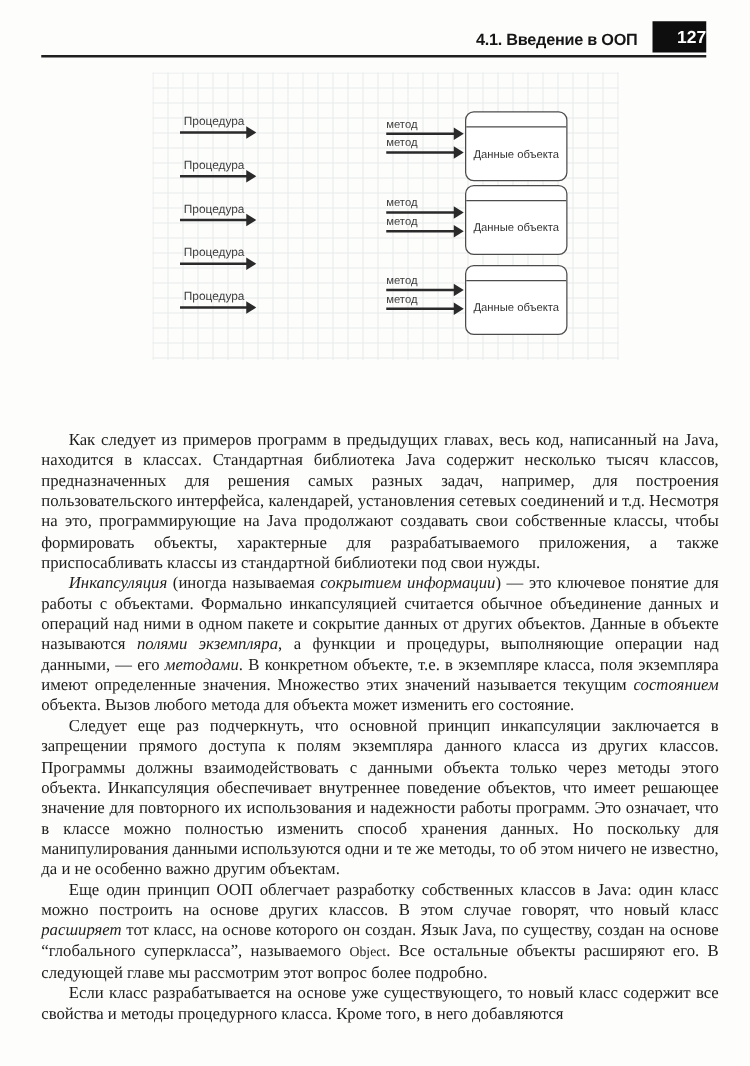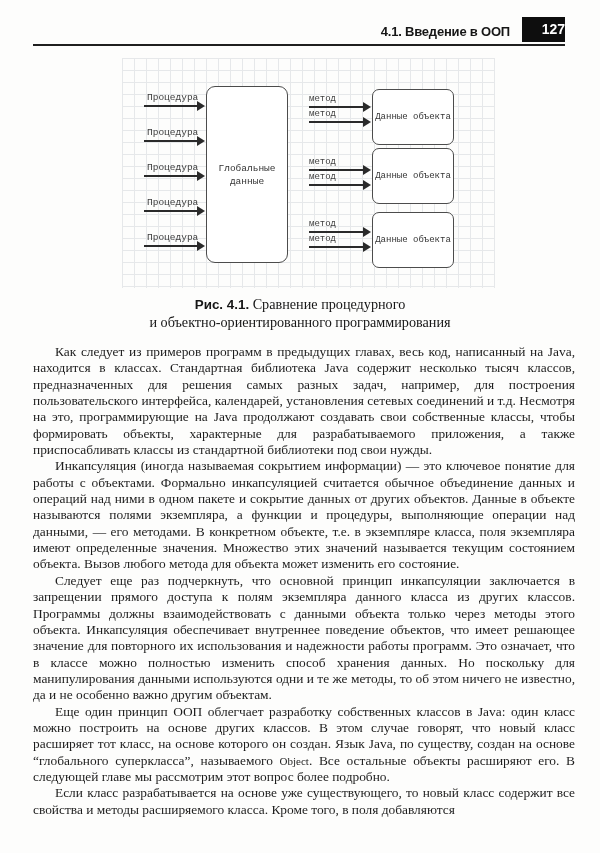--- a/index.html
+++ b/index.html
@@ -26,7 +26,7 @@
       linear-gradient(to right,#e6e8ea 1px,transparent 1px),
       linear-gradient(to bottom,#e6e8ea 1px,transparent 1px);
     background-size:12px 12px;
-    font-family:Liberation Mono, monospace;color:#3a3a3a;
+    font-family:Liberation Sans, sans-serif;color:#3a3a3a;
   }
   .dlabel{position:absolute;font-size:9.5px;white-space:nowrap;color:#3d3d3d;}
   .arrow{position:absolute;height:2px;background:#2a2a2a;}

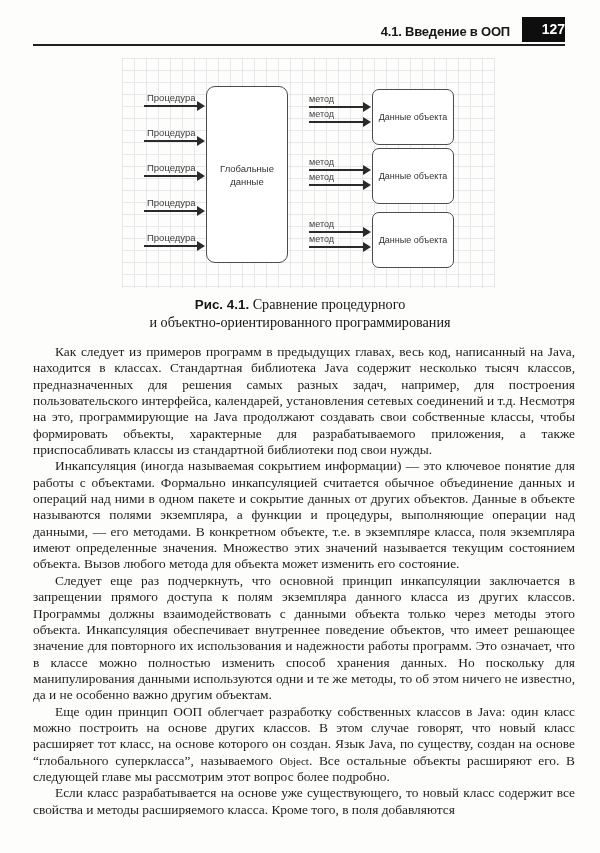--- a/index.html
+++ b/index.html
@@ -43,7 +43,7 @@
   .obox{
     position:absolute;left:250px;width:82px;height:56px;
     background:#fff;border:1.5px solid #4c4c4c;border-radius:7px;box-sizing:border-box;
-    display:flex;flex-direction:row;
+    display:flex;flex-direction:column;
   }
   .obox .tbar{height:11px;border-bottom:1.5px solid #4c4c4c;}
   .obox .olabel{

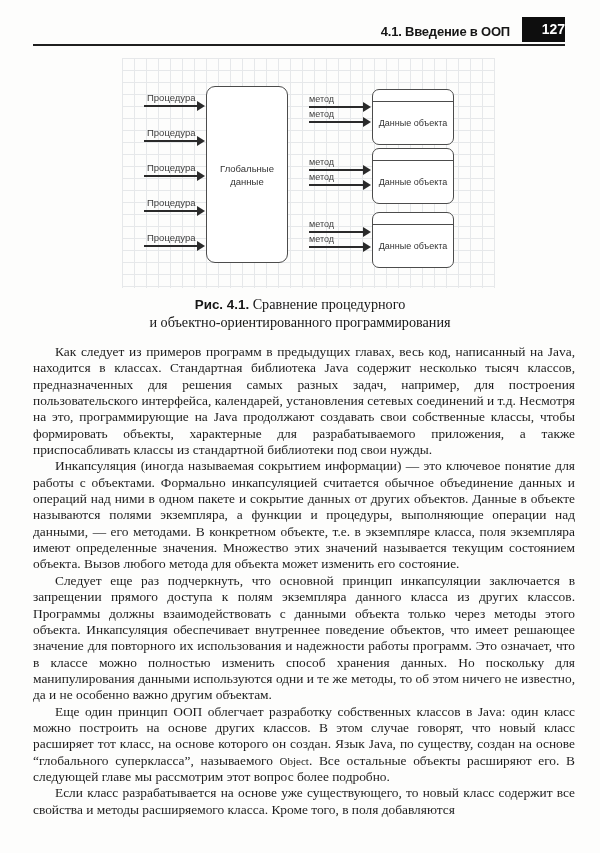--- a/index.html
+++ b/index.html
@@ -91,10 +91,6 @@
     <div class="dlabel plabel" style="top:174px">Процедура</div>
     <div class="arrow parrow" style="top:187px"></div>
 
-    <div class="gbox">
-      <div>Глобальные</div>
-      <div>данные</div>
-    </div>
 
     <div class="mlabel" style="top:36px">метод</div>
     <div class="arrow marrow" style="top:48px"></div>

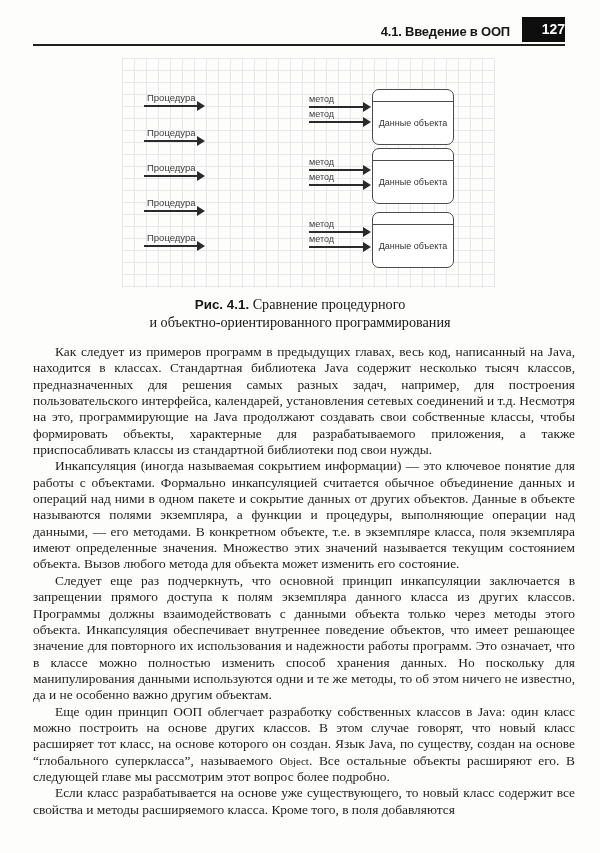--- a/index.html
+++ b/index.html
@@ -121,10 +121,6 @@
     </div>
   </div>
 
-  <div class="caption">
-    <div><span class="cap-ref">Рис. 4.1.</span><span> Сравнение процедурного</span></div>
-    <div>и объектно-ориентированного программирования</div>
-  </div>
 
   <div class="bodytext">
     <p><span>Как следует из примеров программ в предыдущих главах, весь код, написанный на Java, находится в классах. Стандартная библиотека Java содержит несколько тысяч классов, предназначенных для решения самых разных задач, например, для построения пользовательского интерфейса, календарей, установления сетевых соединений и т.д. Несмотря на это, программирующие на Java продолжают создавать свои собственные классы, чтобы формировать объекты, характерные для разрабатываемого приложения, а также приспосабливать классы из стандартной библиотеки под свои нужды.</span></p>

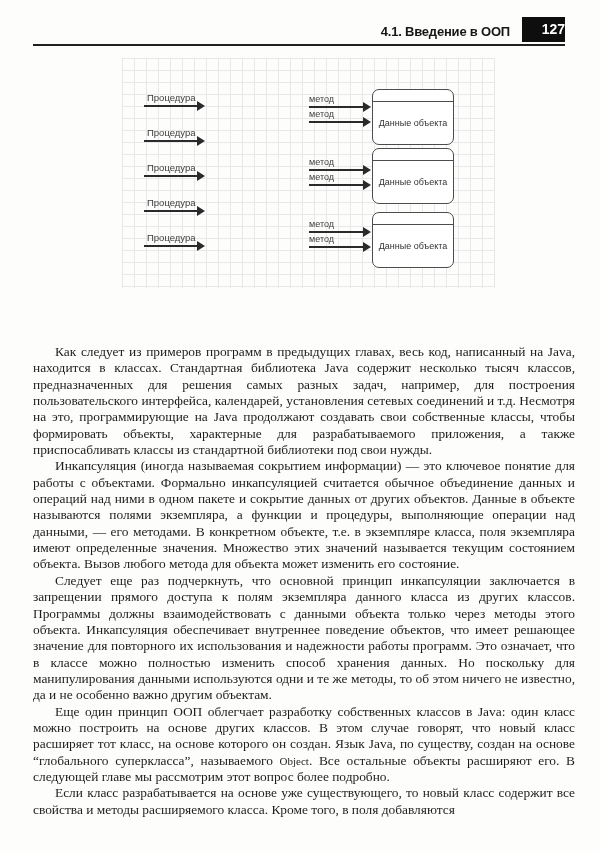--- a/index.html
+++ b/index.html
@@ -66,7 +66,7 @@
     font-size:13.4px;line-height:16.35px;text-align:justify;color:#1d1d1d;
   }
   .bodytext p{margin:0;text-indent:22px;}
-  .it{}
+  .it{font-style:italic;}
   .mono{font-family:Liberation Serif, serif;font-size:11px;}
 </style>
 </head>

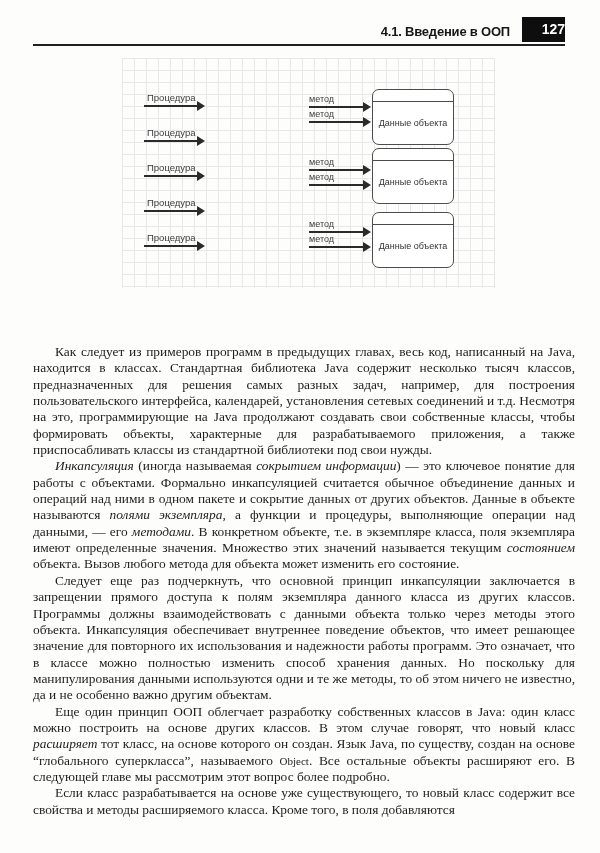--- a/index.html
+++ b/index.html
@@ -127,7 +127,7 @@
     <p><span class="it">Инкапсуляция</span><span> (иногда называемая </span><span class="it">сокрытием информации</span><span>) — это ключевое понятие для работы с объектами. Формально инкапсуляцией считается обычное объединение данных и операций над ними в одном пакете и сокрытие данных от других объектов. Данные в объекте называются </span><span class="it">полями экземпляра</span><span>, а функции и процедуры, выполняющие операции над данными, — его </span><span class="it">методами</span><span>. В конкретном объекте, т.е. в экземпляре класса, поля экземпляра имеют определенные значения. Множество этих значений называется текущим </span><span class="it">состоянием</span><span> объекта. Вызов любого метода для объекта может изменить его состояние.</span></p>
     <p><span>Следует еще раз подчеркнуть, что основной принцип инкапсуляции заключается в запрещении прямого доступа к полям экземпляра данного класса из других классов. Программы должны взаимодействовать с данными объекта только через методы этого объекта. Инкапсуляция обеспечивает внутреннее поведение объектов, что имеет решающее значение для повторного их использования и надежности работы программ. Это означает, что в классе можно полностью изменить способ хранения данных. Но поскольку для манипулирования данными используются одни и те же методы, то об этом ничего не известно, да и не особенно важно другим объектам.</span></p>
     <p><span>Еще один принцип ООП облегчает разработку собственных классов в Java: один класс можно построить на основе других классов. В этом случае говорят, что новый класс </span><span class="it">расширяет</span><span> тот класс, на основе которого он создан. Язык Java, по существу, создан на основе “глобального суперкласса”, называемого </span><span class="mono">Object</span><span>. Все остальные объекты расширяют его. В следующей главе мы рассмотрим этот вопрос более подробно.</span></p>
-    <p><span>Если класс разрабатывается на основе уже существующего, то новый класс содержит все свойства и методы расширяемого класса. Кроме того, в поля добавляются</span></p>
+    <p><span>Если класс разрабатывается на основе уже существующего, то новый класс содержит все свойства и методы процедурного класса. Кроме того, в него добавляются</span></p>
   </div>
 
 </div>

